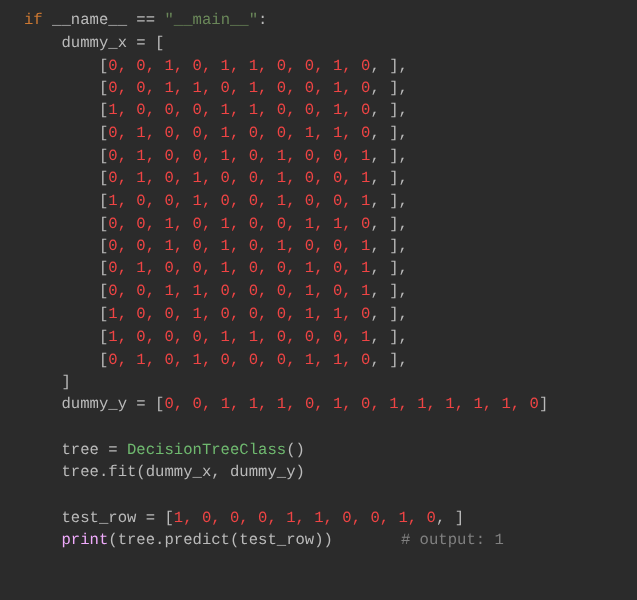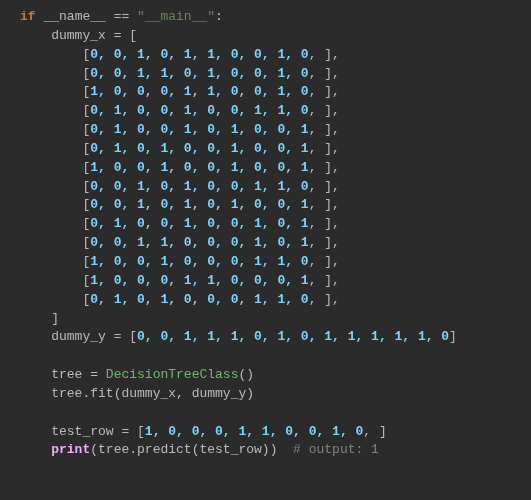--- a/index.html
+++ b/index.html
@@ -25,7 +25,7 @@
   .call { color: #f0abfc; }        
   .cls { color: #6fb96f; text-align: center; }         
   .cmt { color: #808080; }
-  .bold { font-weight: bold; }
+  .bold { font-weight: normal; }
   .line { display: block; }
 </style>
 </head>

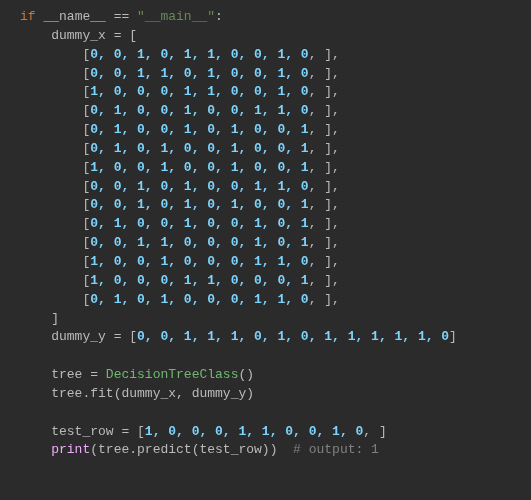--- a/index.html
+++ b/index.html
@@ -21,7 +21,7 @@
   .kw { color: #cc7832; }          
   .var { color: #bababa; }         
   .str { color: #6a8759; }         
-  .numr { color: #7dd3fc; font-weight: bold; }        
+  .numr { color: #ef4444; }        
   .call { color: #f0abfc; }        
   .cls { color: #6fb96f; text-align: center; }         
   .cmt { color: #808080; }

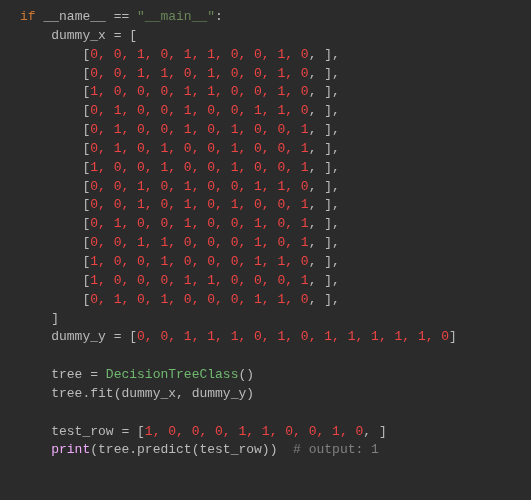--- a/index.html
+++ b/index.html
@@ -24,7 +24,7 @@
   .numr { color: #ef4444; }        
   .call { color: #f0abfc; }        
   .cls { color: #6fb96f; text-align: center; }         
-  .cmt { color: #808080; }
+  .cmt { color: #808080; margin-left: 41px; }
   .bold { font-weight: normal; }
   .line { display: block; }
 </style>

